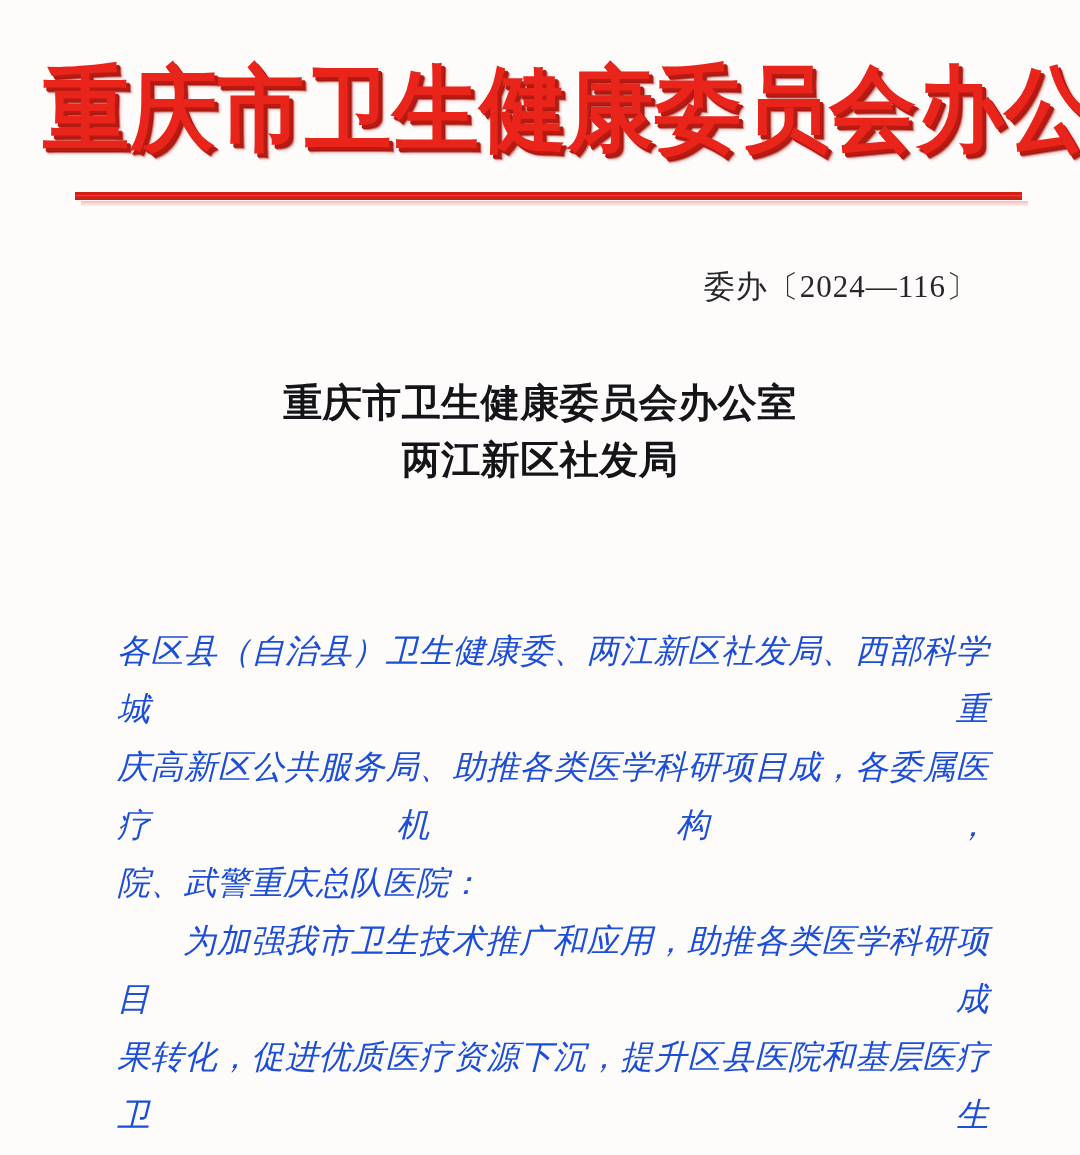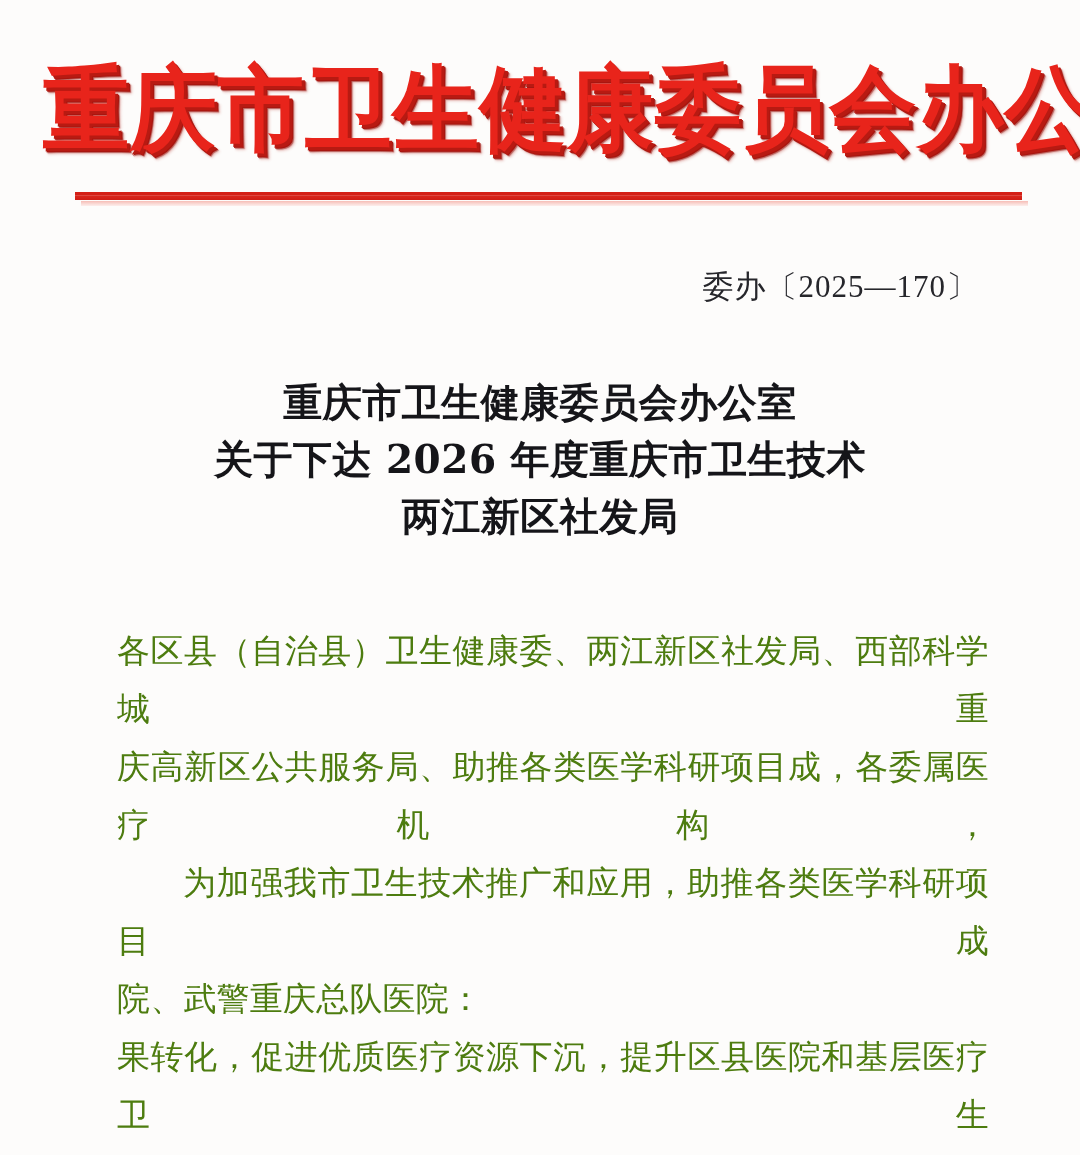--- a/index.html
+++ b/index.html
@@ -154,7 +154,7 @@
     <div class="masthead-rule-shadow"></div>
   </div>
 
-  <div class="doc-number">委办〔2025—170〕</div>
+  <div class="doc-number">委办〔2024—116〕</div>
 
   <div class="doc-title">
     <div class="doc-title-line">重庆市卫生健康委员会办公室</div>

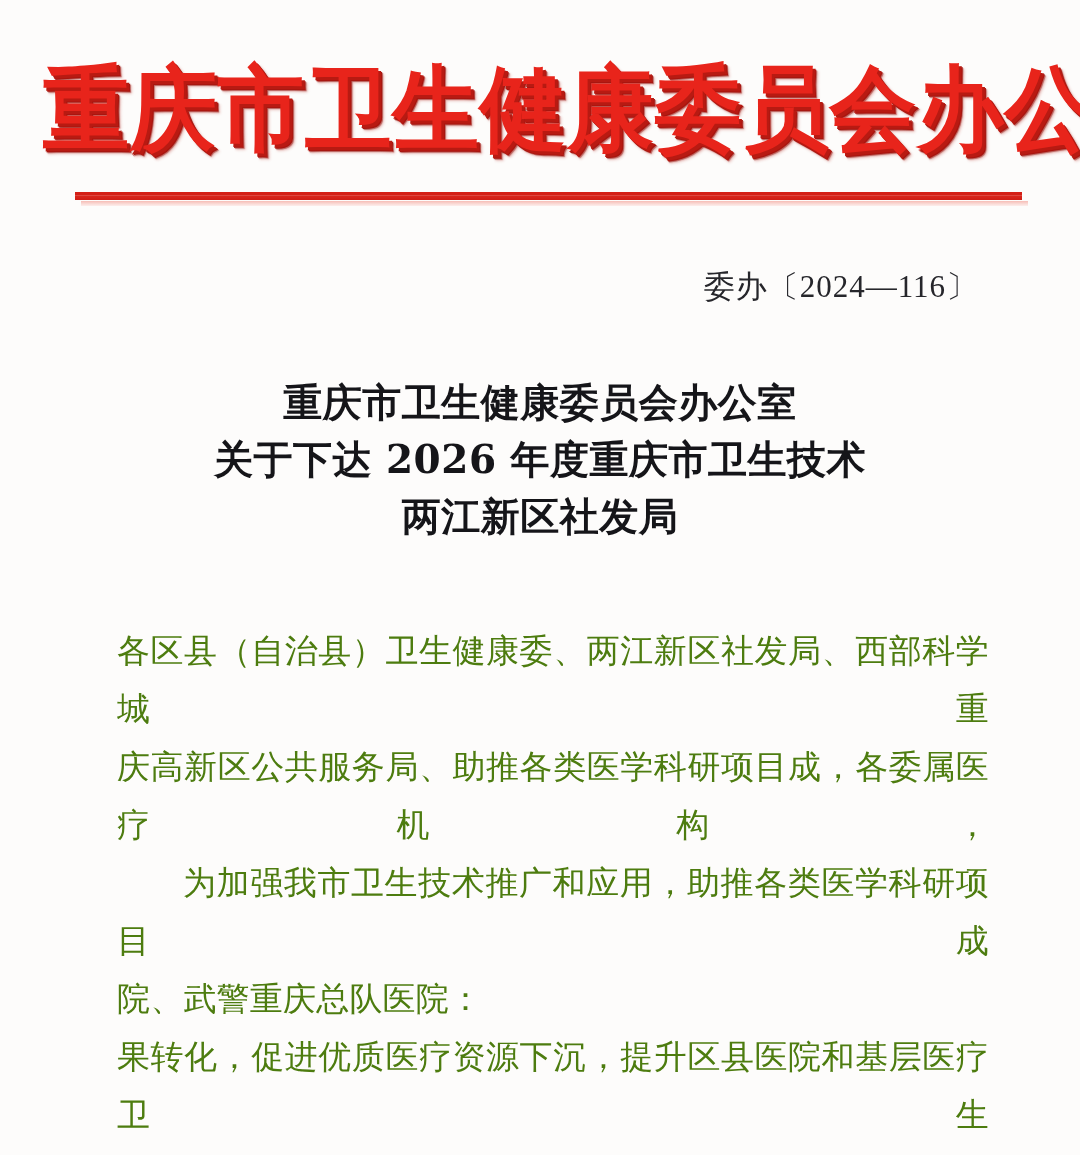--- a/index.html
+++ b/index.html
@@ -158,7 +158,6 @@
 
   <div class="doc-title">
     <div class="doc-title-line">重庆市卫生健康委员会办公室</div>
-    <div class="doc-title-line">关于下达 2026 年度重庆市卫生技术</div>
     <div class="doc-title-line">两江新区社发局</div>
   </div>
 

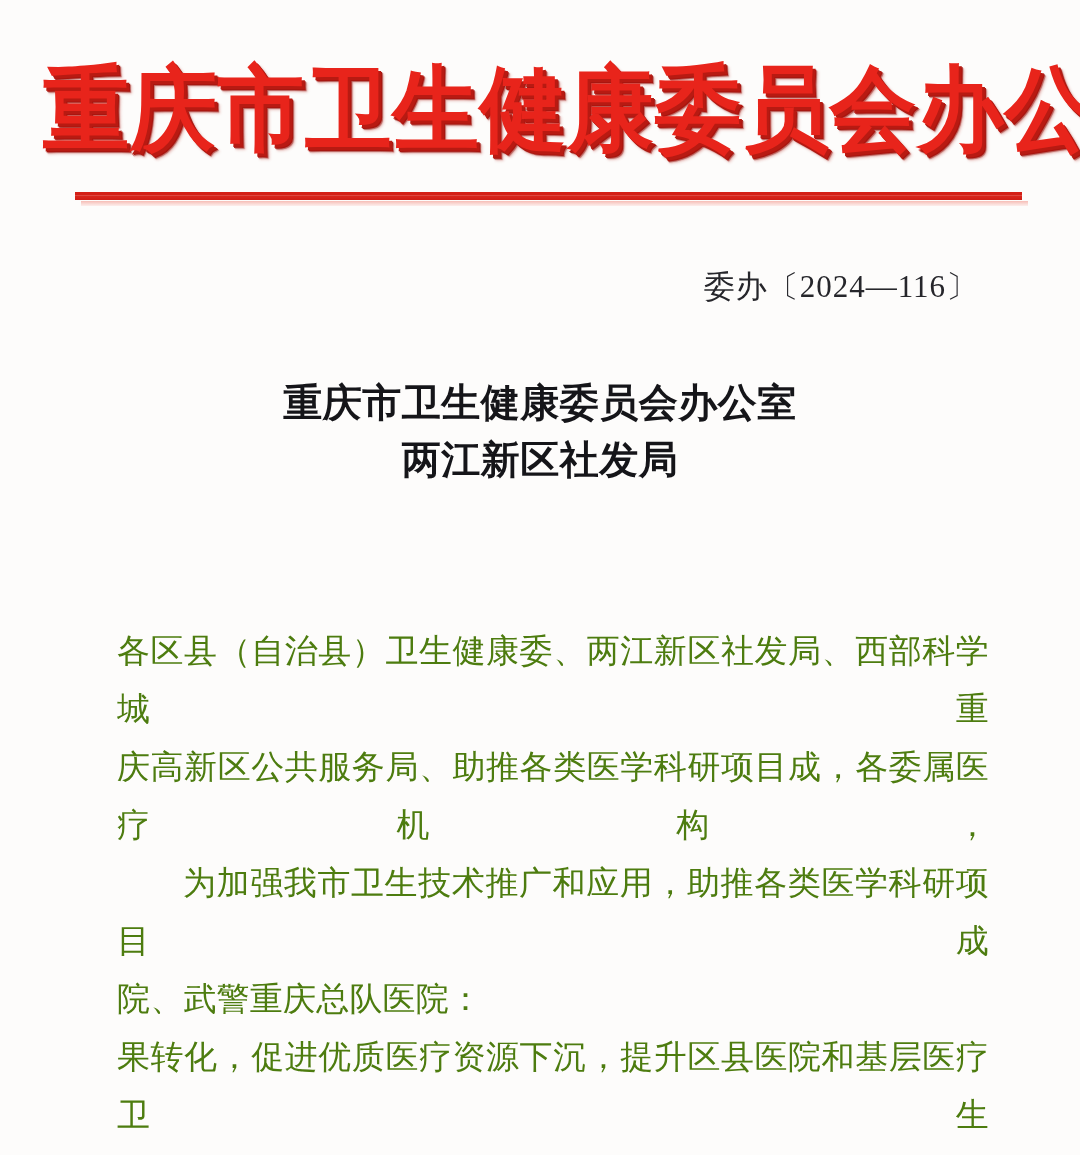--- a/index.html
+++ b/index.html
@@ -126,10 +126,11 @@
     font-family: "Liberation Serif", "DejaVu Serif", serif;
     font-size: 33px;
     line-height: 58px;
-    color: #4d7c0f;
+    color: #1d4ed8;
     letter-spacing: 0.2px;
     white-space: nowrap;
     text-align: justify;
+    font-style: italic;
   }
   .body-line.justified {
     text-align: justify;

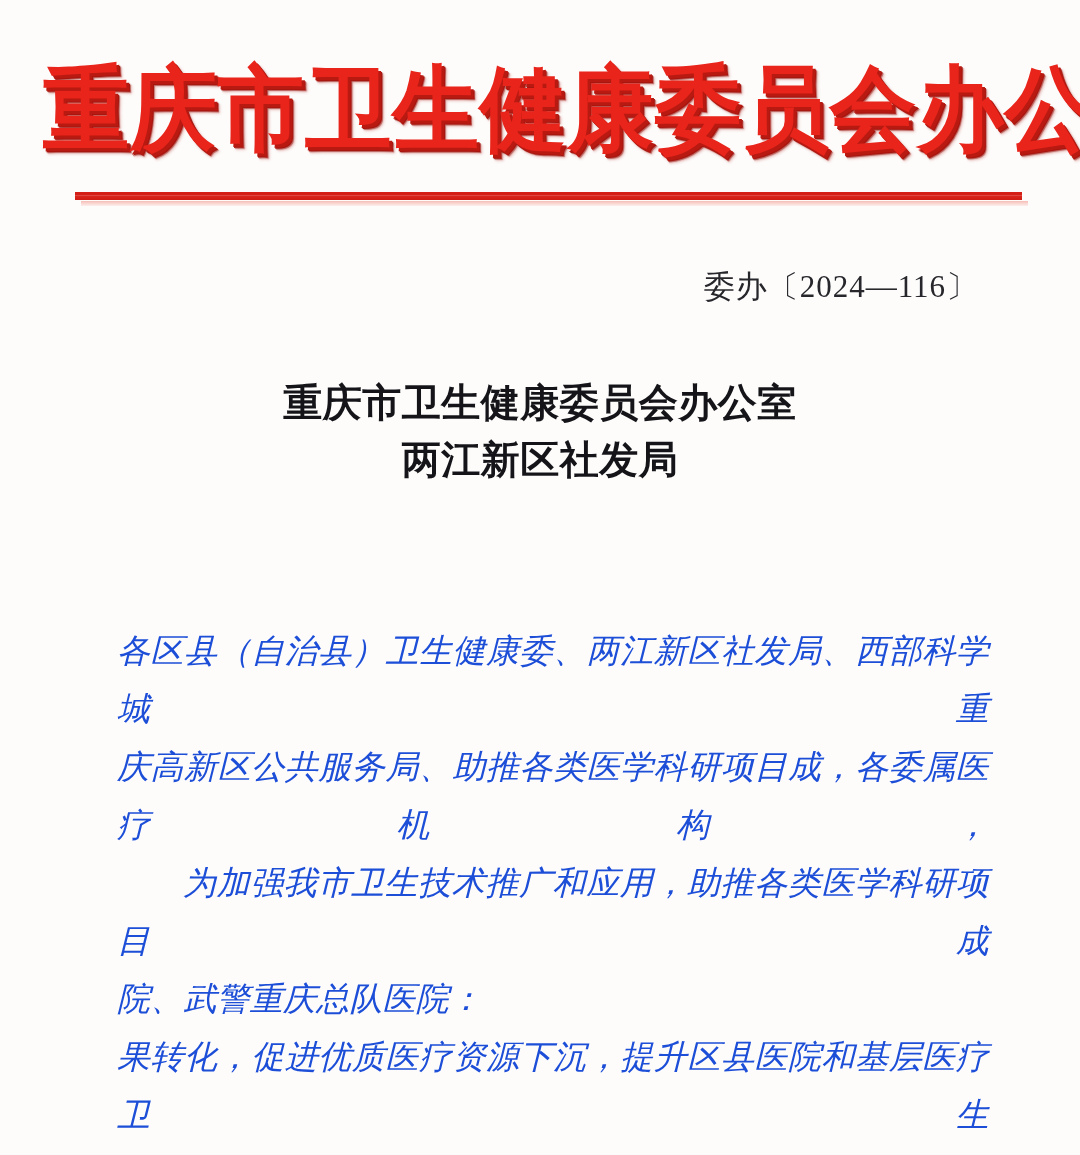--- a/index.html
+++ b/index.html
@@ -165,8 +165,8 @@
   <div class="doc-body">
     <div class="body-line justified">各区县（自治县）卫生健康委、两江新区社发局、西部科学城重</div>
     <div class="body-line justified">庆高新区公共服务局、助推各类医学科研项目成，各委属医疗机构，</div>
+    <div class="body-line">院、武警重庆总队医院：</div>
     <div class="body-line justified indent">为加强我市卫生技术推广和应用，助推各类医学科研项目成</div>
-    <div class="body-line">院、武警重庆总队医院：</div>
     <div class="body-line justified">果转化，促进优质医疗资源下沉，提升区县医院和基层医疗卫生</div>
 
   </div>

